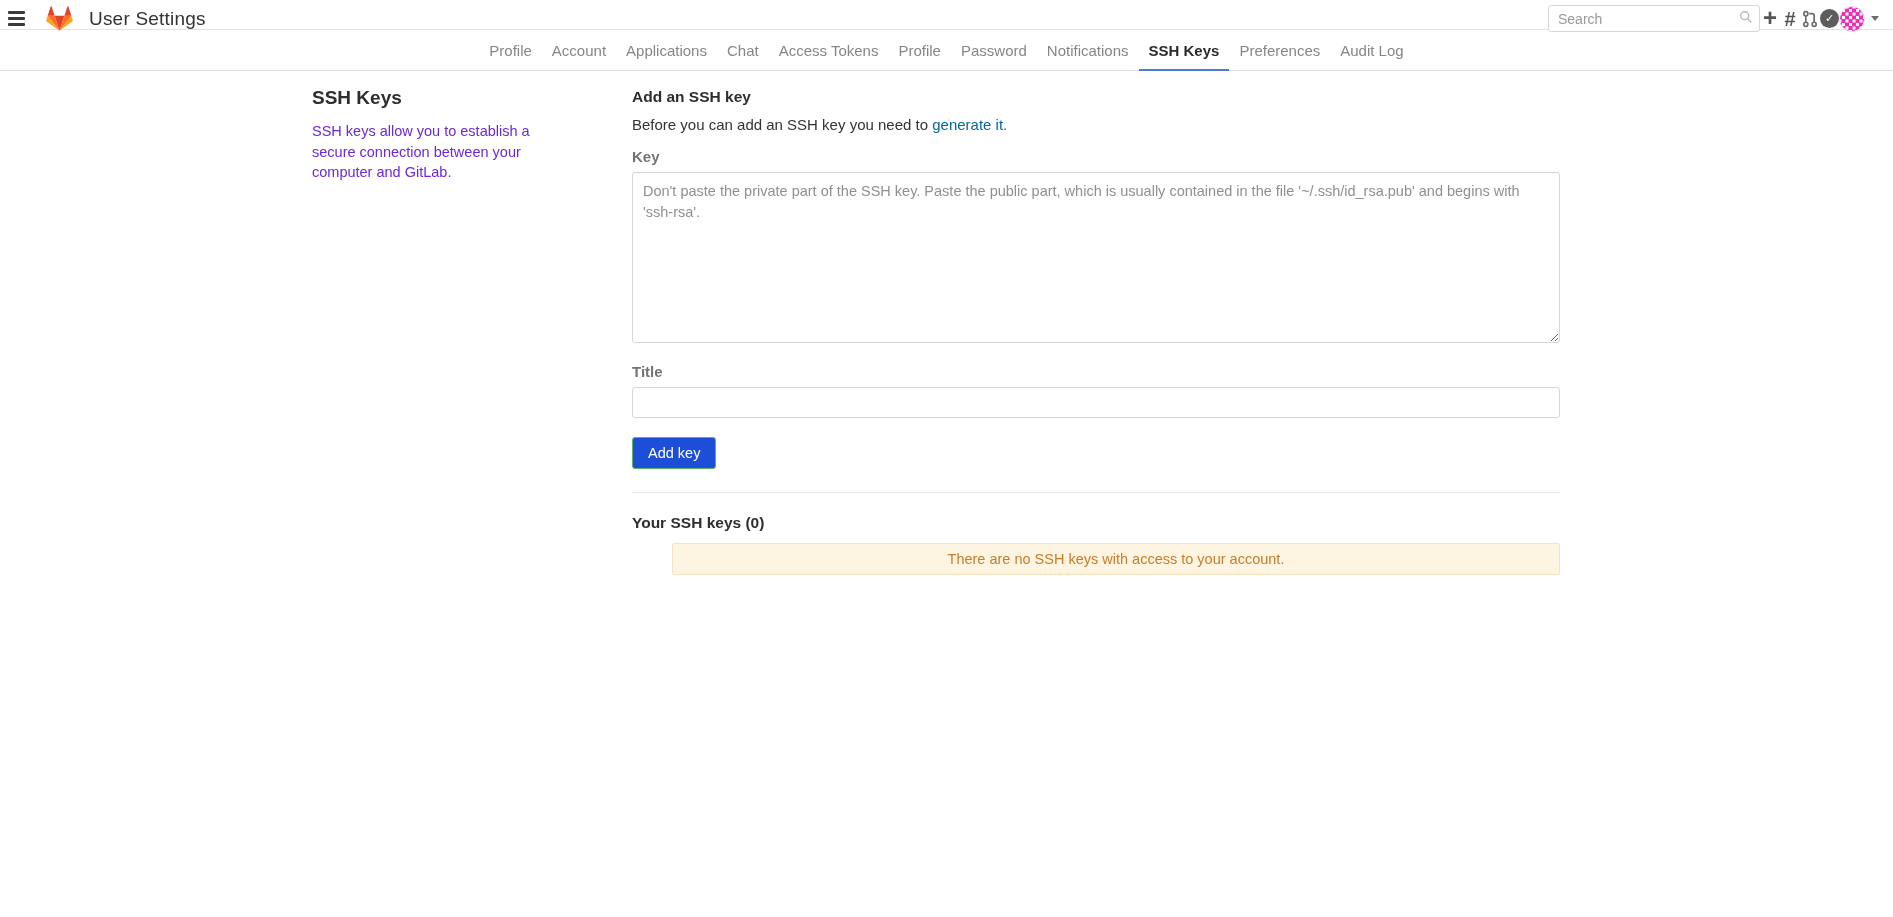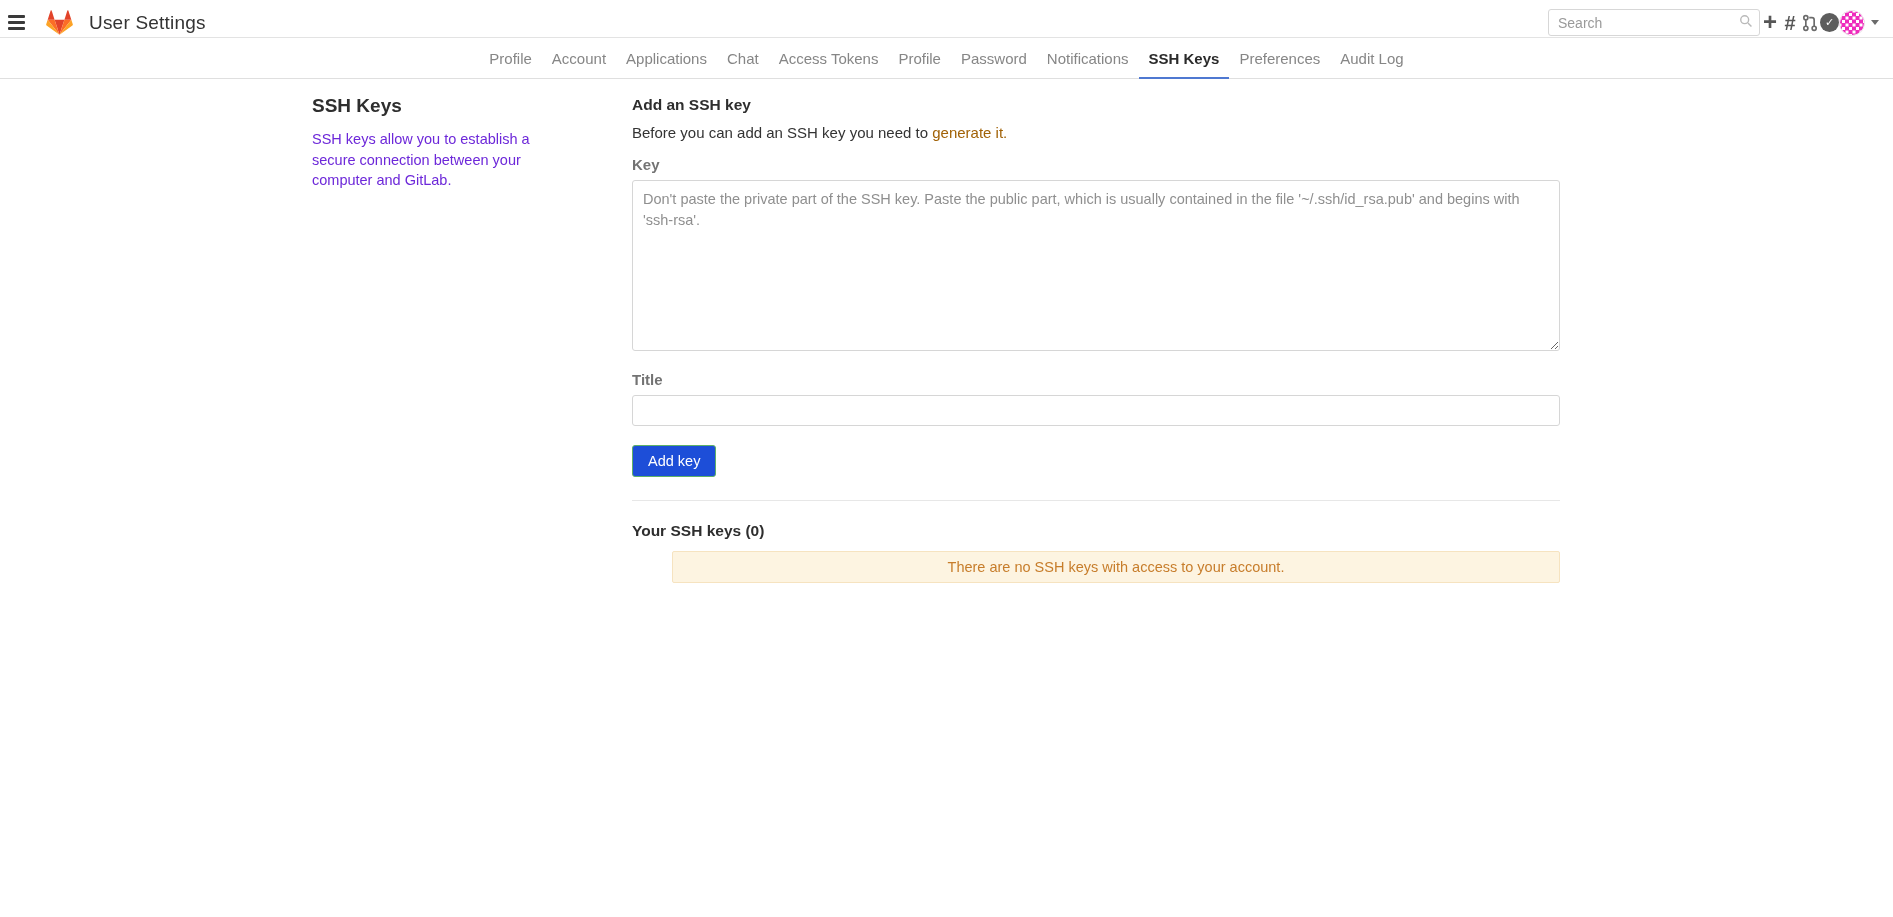--- a/index.html
+++ b/index.html
@@ -12,7 +12,7 @@
 
   
   .navbar {
-    height: 38px;
+    height: 30px;
     background: #ffffff;
     border-bottom: 1px solid #e3e3e3;
     display: flex;

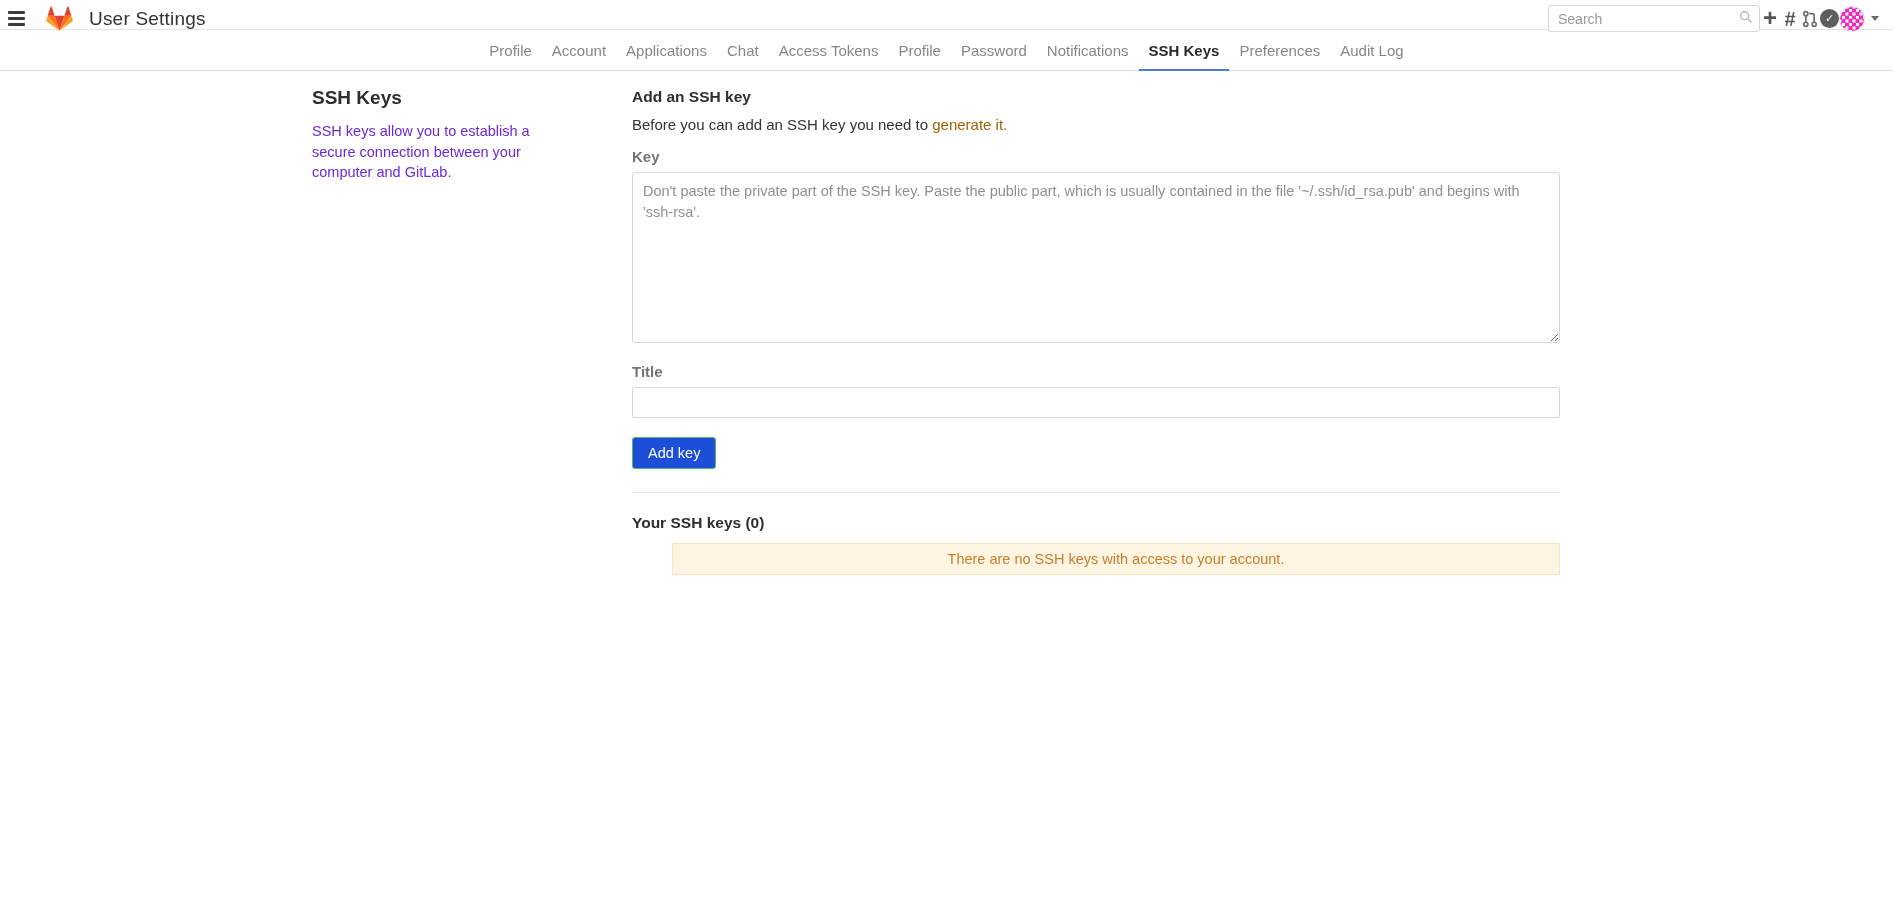--- a/index.html
+++ b/index.html
@@ -83,7 +83,7 @@
   .form-col { margin-left: 60px; width: 928px; }
   .section-heading { font-size: 15.5px; font-weight: 700; margin: 3px 0 10px; }
   .intro { font-size: 15px; margin-bottom: 15px; color: #333; }
-  .link { color: #a16207; text-decoration: none; cursor: pointer; }
+  .link { color: #0369a1; text-decoration: none; cursor: pointer; }
 
   .field-label { display: block; font-size: 15px; font-weight: 700; margin-bottom: 7px; color: #737373; }
   .key-textarea {

